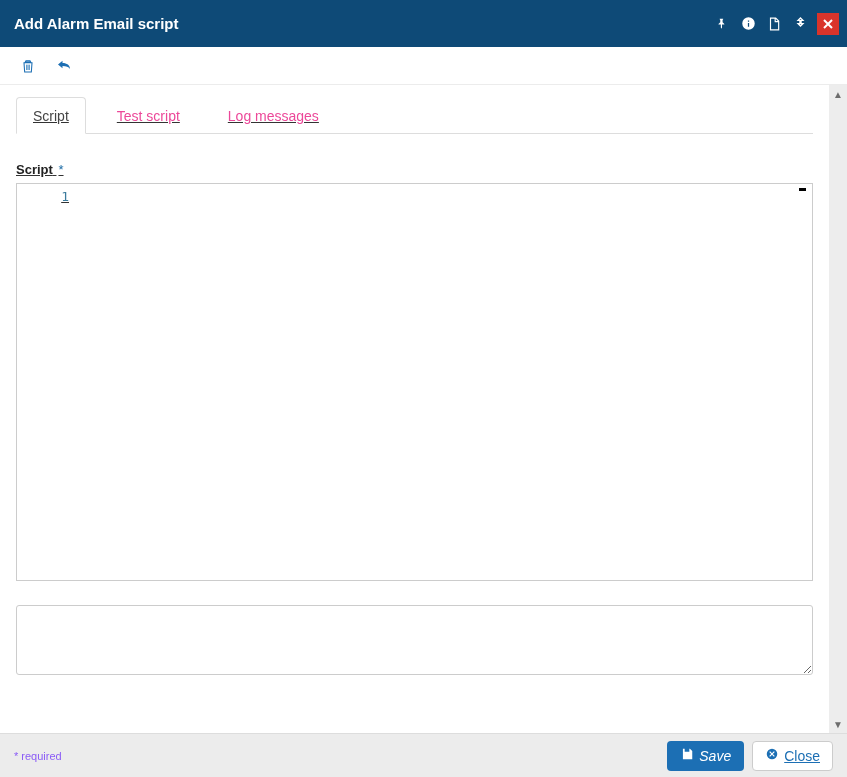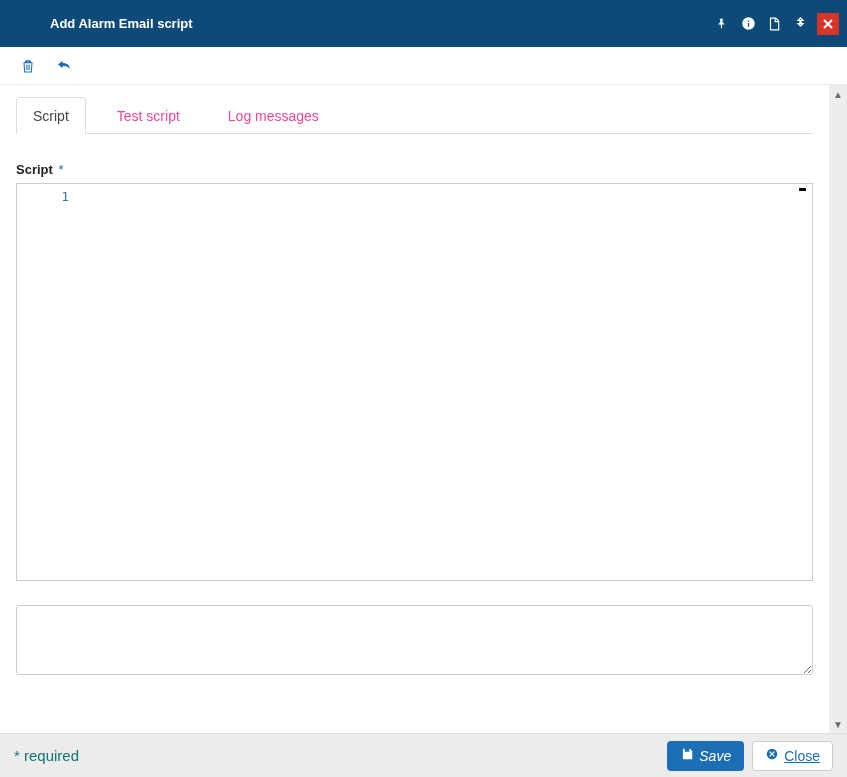--- a/index.html
+++ b/index.html
@@ -6,7 +6,7 @@
   html, body { margin: 0; padding: 0; font-family: Arial, Helvetica, sans-serif; font-size: 13px; color: #333; }
   .window { width: 847px; height: 777px; display: flex; flex-direction: column; background: #fff; position: relative; }
   .titlebar { background: #0e4a77; color: #fff; height: 47px; display: flex; align-items: center; padding: 0 8px 0 14px; }
-  .titlebar-title { font-size: 13px; font-weight: bold; flex: 1; margin-left: 36px; }
+  .titlebar-title { font-size: 15px; font-weight: bold; flex: 1; }
   .titlebar-icons { display: flex; align-items: center; gap: 4px; }
   .titlebar-icons .ticon { width: 22px; height: 22px; display: flex; align-items: center; justify-content: center; cursor: pointer; }
   .titlebar-icons svg { fill: #fff; }

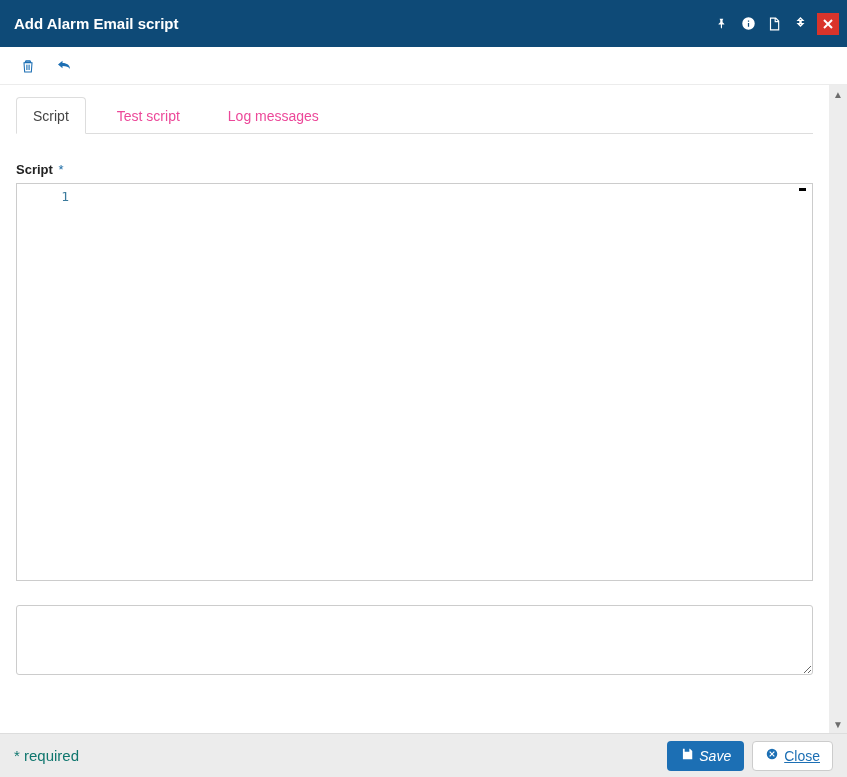--- a/index.html
+++ b/index.html
@@ -17,7 +17,7 @@
   .toolbar .tbtn { width: 20px; height: 20px; display: flex; align-items: center; justify-content: center; cursor: pointer; }
 
   .body-area { flex: 1; display: flex; overflow: hidden; }
-  .content { flex: 1; padding: 12px 16px 10px 16px; overflow-y: auto; position: relative; }
+  .content { flex: 1; padding: 12px 16px 10px 16px; overflow-y: auto; position: relative; text-decoration: underline; }
   .scroll-col { width: 18px; background: #ededed; position: relative; }
   .scroll-arrow { position: absolute; left: 0; width: 18px; height: 18px; display: flex; align-items: center; justify-content: center; color: #6d6d6d; font-size: 10px; }
   .scroll-arrow.up { top: 0; }

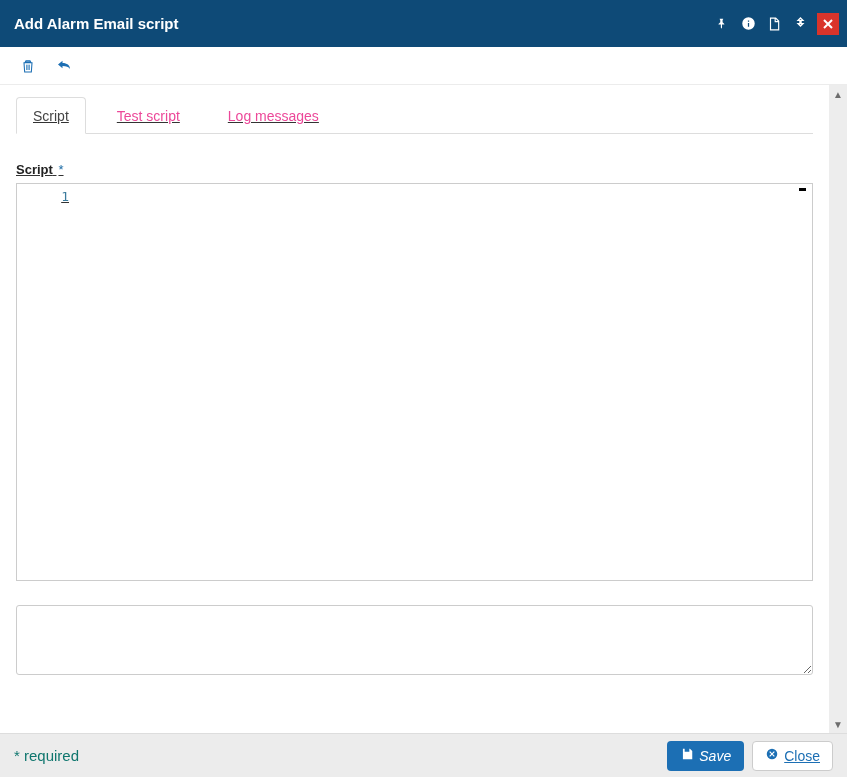--- a/index.html
+++ b/index.html
@@ -40,7 +40,7 @@
   .desc-area { width: 100%; height: 70px; border: 1px solid #ccc; border-radius: 3px; resize: both; padding: 6px 8px; font-family: Arial, Helvetica, sans-serif; font-size: 13px; outline: none; }
 
   .footer { height: 44px; background: #ececec; border-top: 1px solid #ddd; display: flex; align-items: center; padding: 0 14px; }
-  .footer-note { font-size: 15px; color: #0f766e; flex: 1; }
+  .footer-note { font-size: 11px; color: #8b5cf6; flex: 1; }
   .btn { display: inline-flex; align-items: center; gap: 5px; height: 30px; padding: 0 12px; border-radius: 4px; font-size: 14px; cursor: pointer; border: 1px solid transparent; }
   .btn-primary { background: #1c6fb4; color: #fff; font-style: italic; }
   .btn-default { background: #fff; color: #1c6fb4; border-color: #ccc; margin-left: 8px; text-decoration: underline; }

